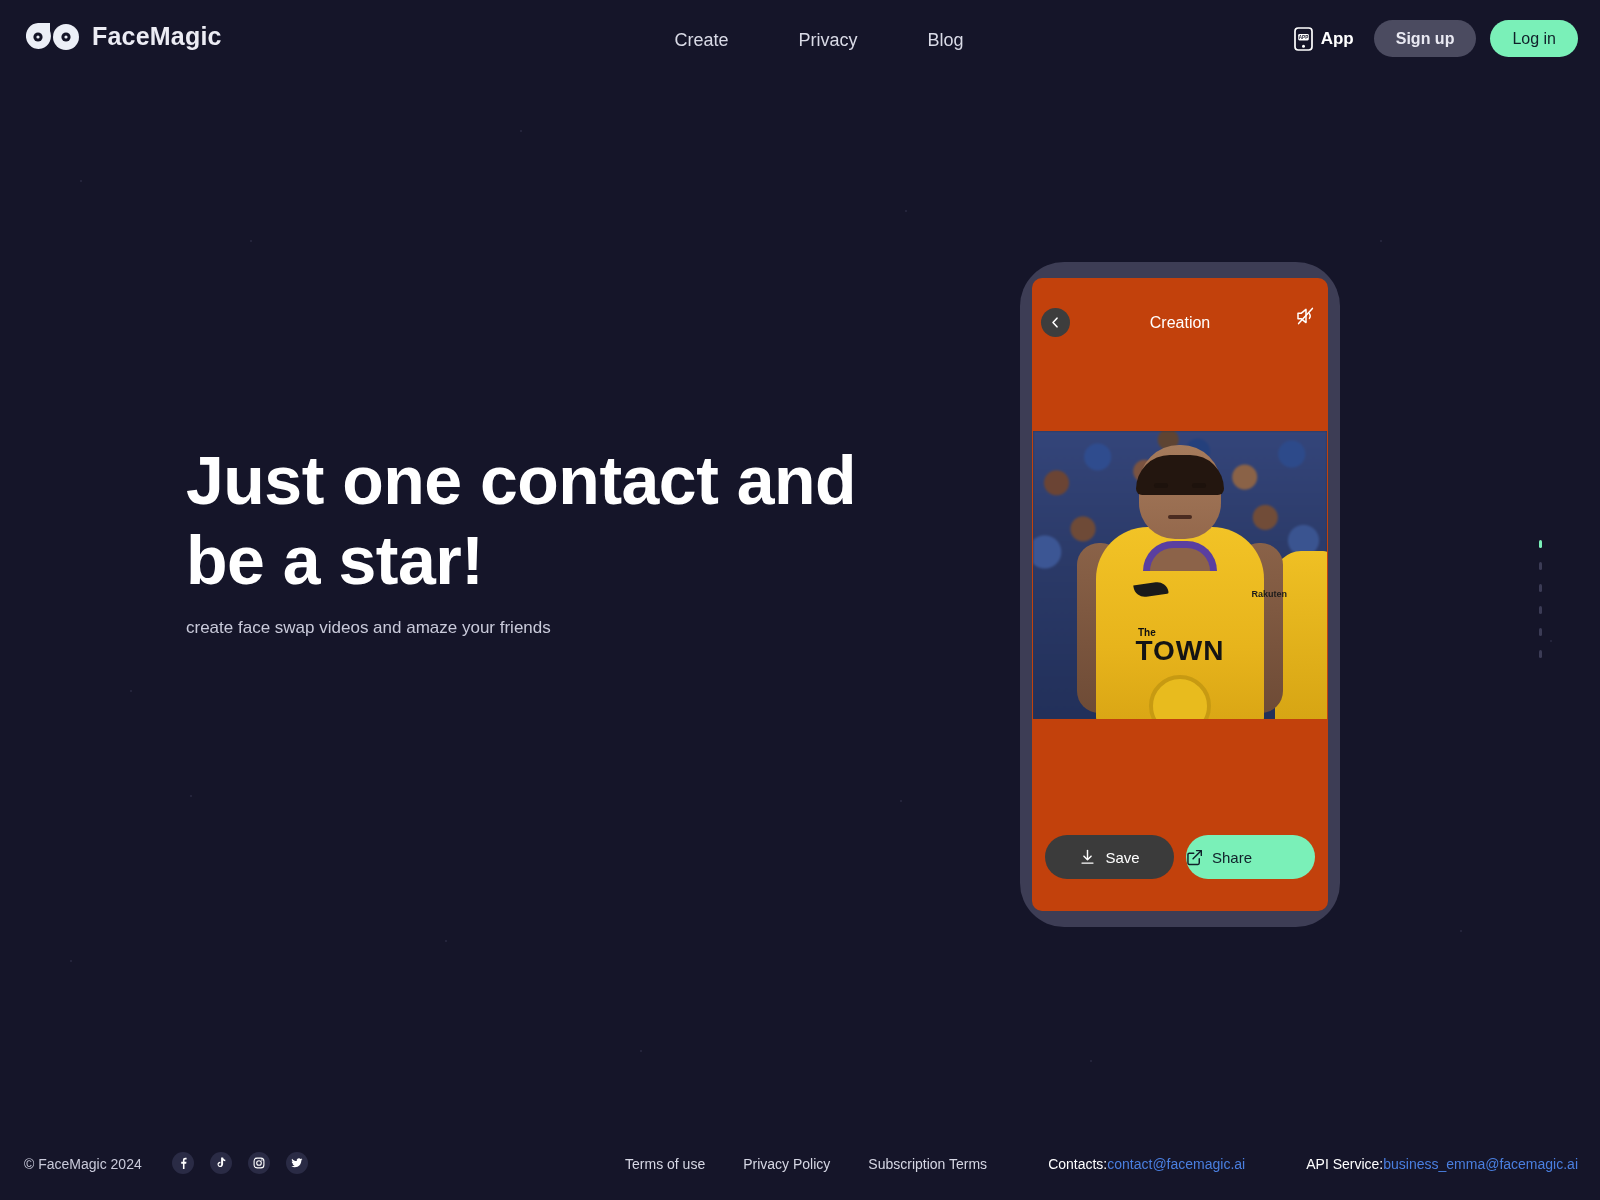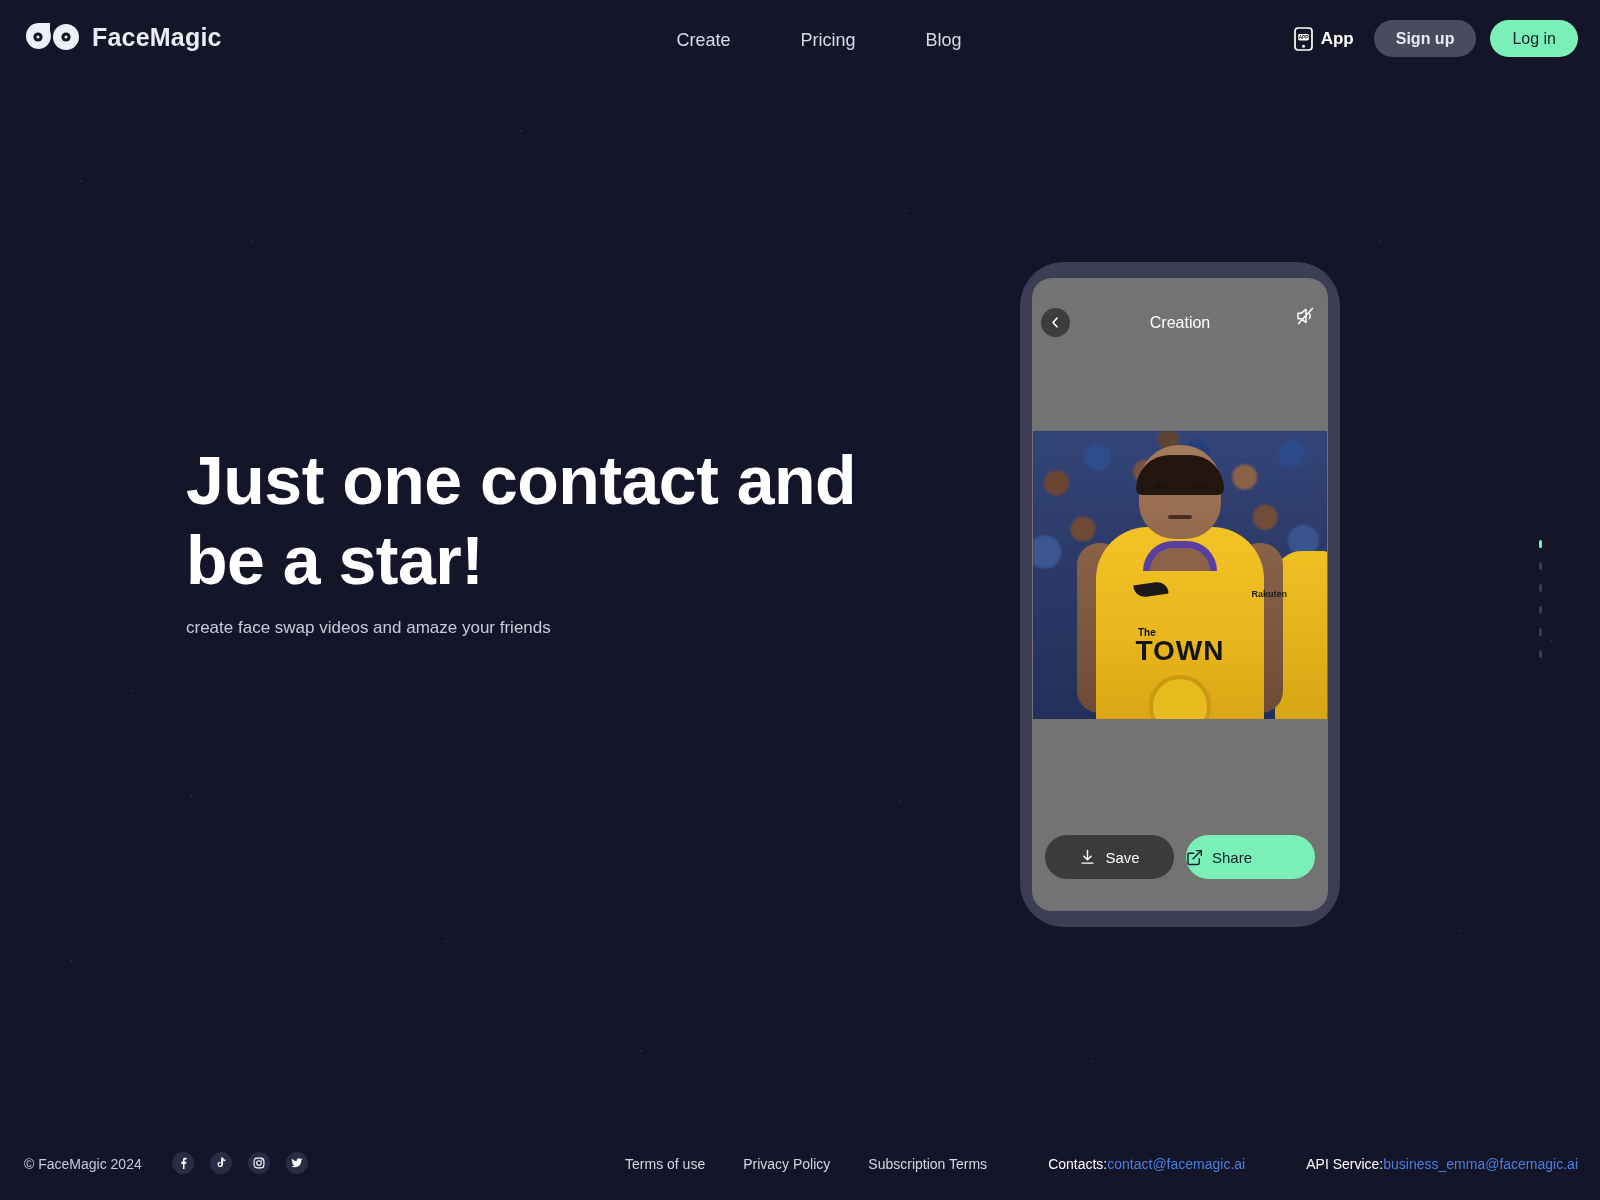--- a/index.html
+++ b/index.html
@@ -27,7 +27,7 @@
   }
   .logo {
     position: absolute; left: 24px; top: 22px;
-    display: flex; align-items: center; gap: 12px;
+    display: flex; align-items: flex-start; gap: 12px;
     cursor: pointer;
   }
   .logo-mark { display: block; }

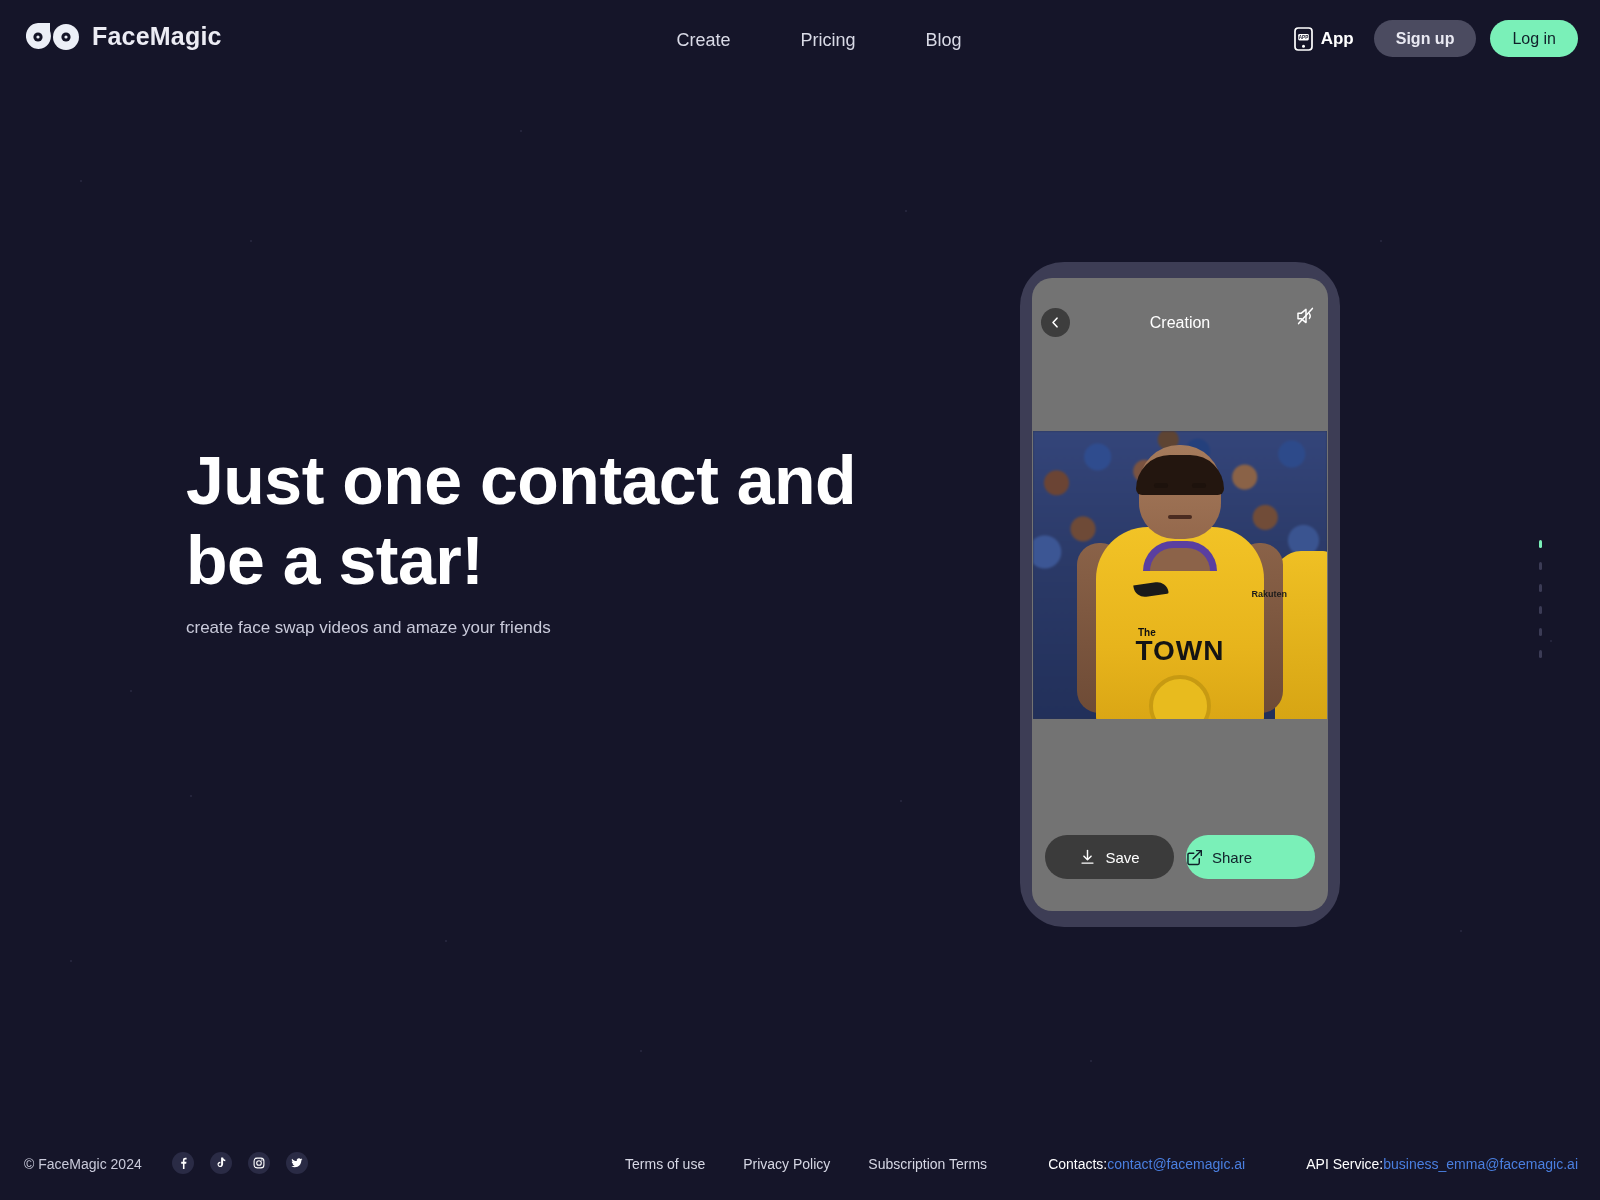--- a/index.html
+++ b/index.html
@@ -314,7 +314,7 @@
 
     <nav class="nav">
       <span class="nav-item">Create</span>
-      <span class="nav-item">Pricing</span>
+      <span class="nav-item">Privacy</span>
       <span class="nav-item">Blog</span>
     </nav>
 

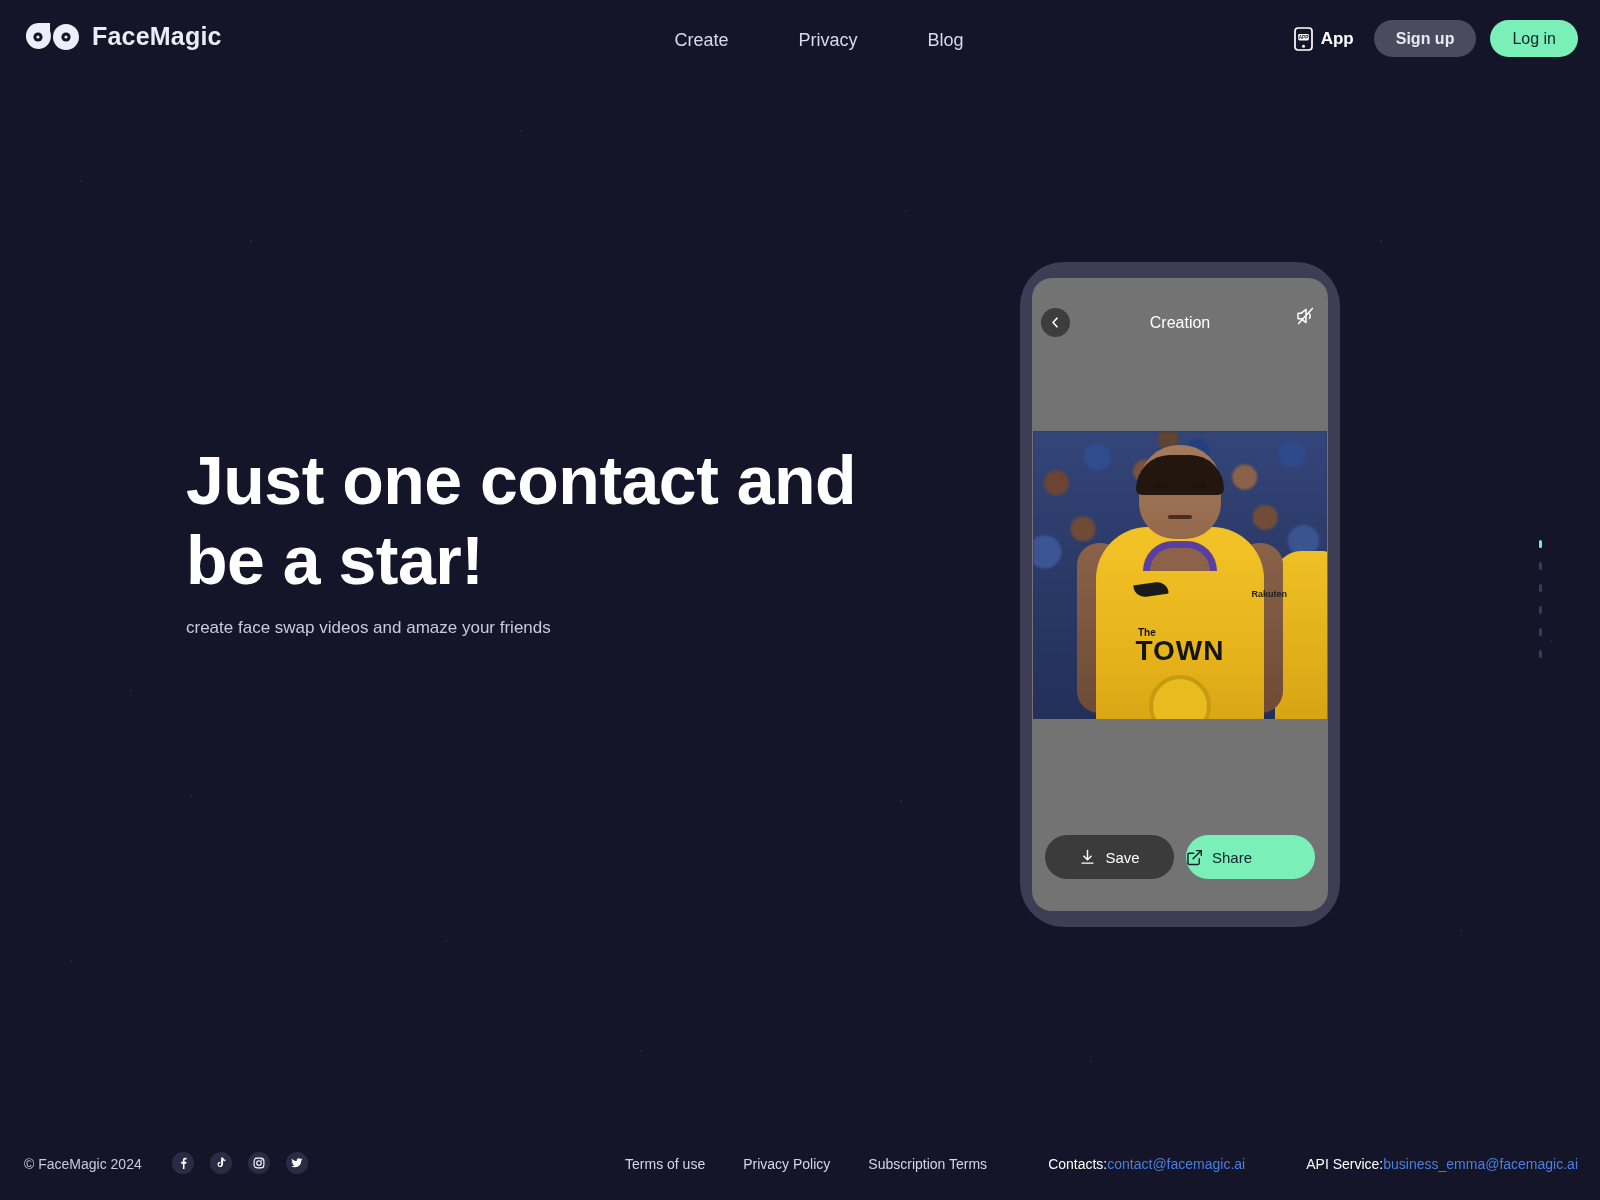--- a/index.html
+++ b/index.html
@@ -97,8 +97,8 @@
   }
   .phone-screen {
     width: 100%; height: 100%;
-    background: #737373;
-    border-radius: 20px;
+    background: #c2410c;
+    border-radius: 10px;
     position: relative;
     overflow: hidden;
   }

